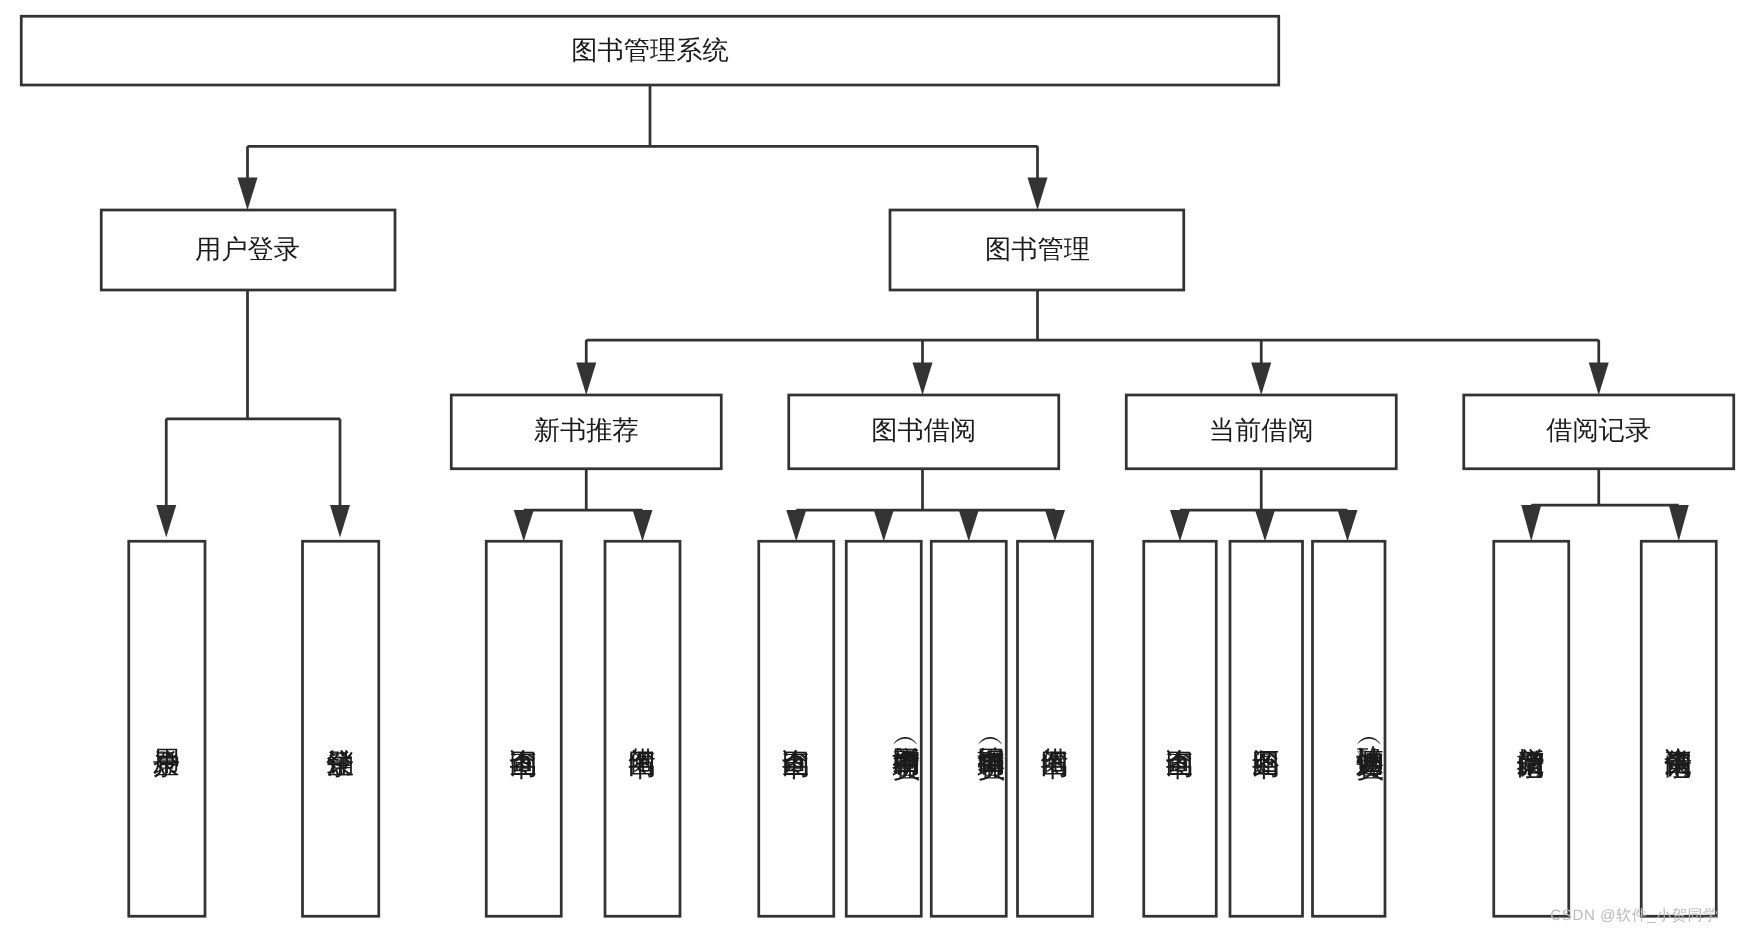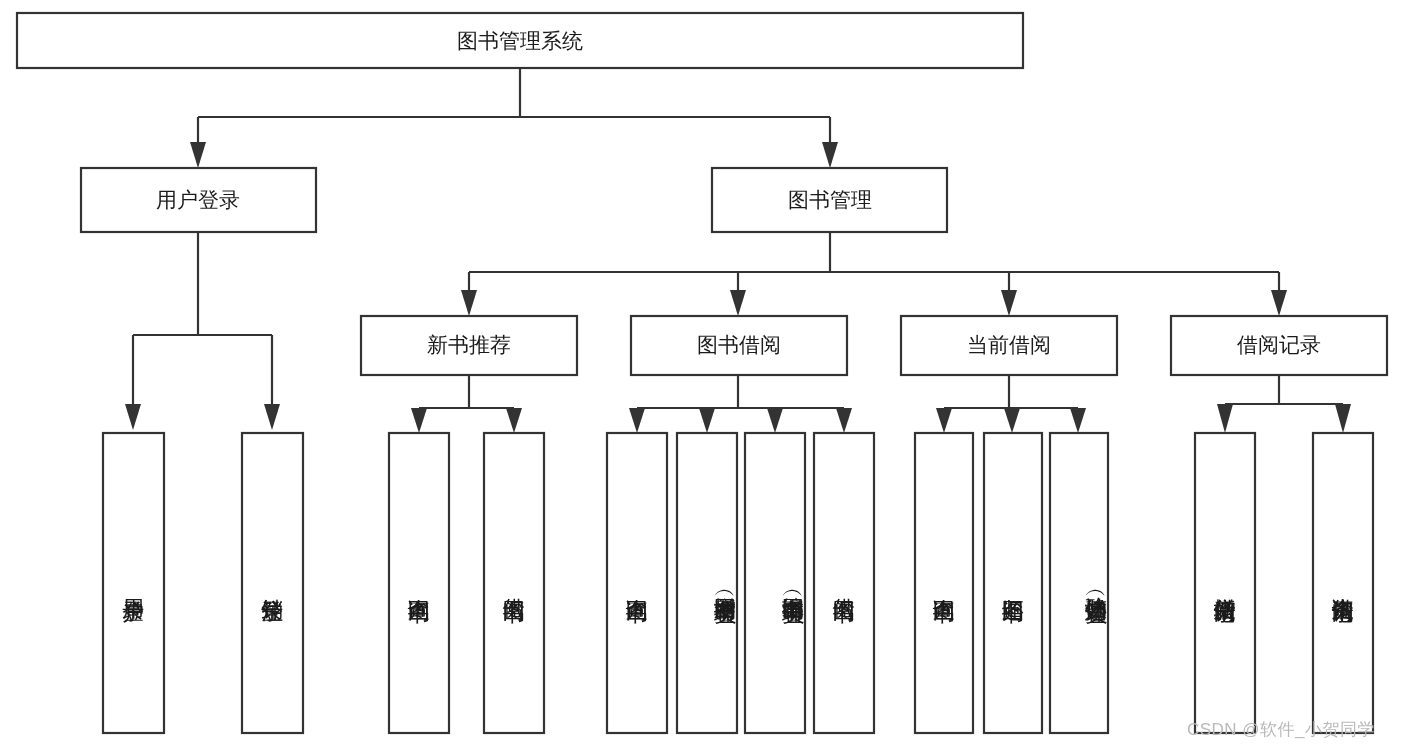--- a/index.html
+++ b/index.html
@@ -70,7 +70,7 @@
     right: 8px;
     bottom: 6px;
     font-family: "Liberation Sans", "DejaVu Sans", sans-serif;
-    font-size: 17px;
+    font-size: 12px;
     color: #b9b9b9;
     letter-spacing: 0.5px;
     white-space: nowrap;

